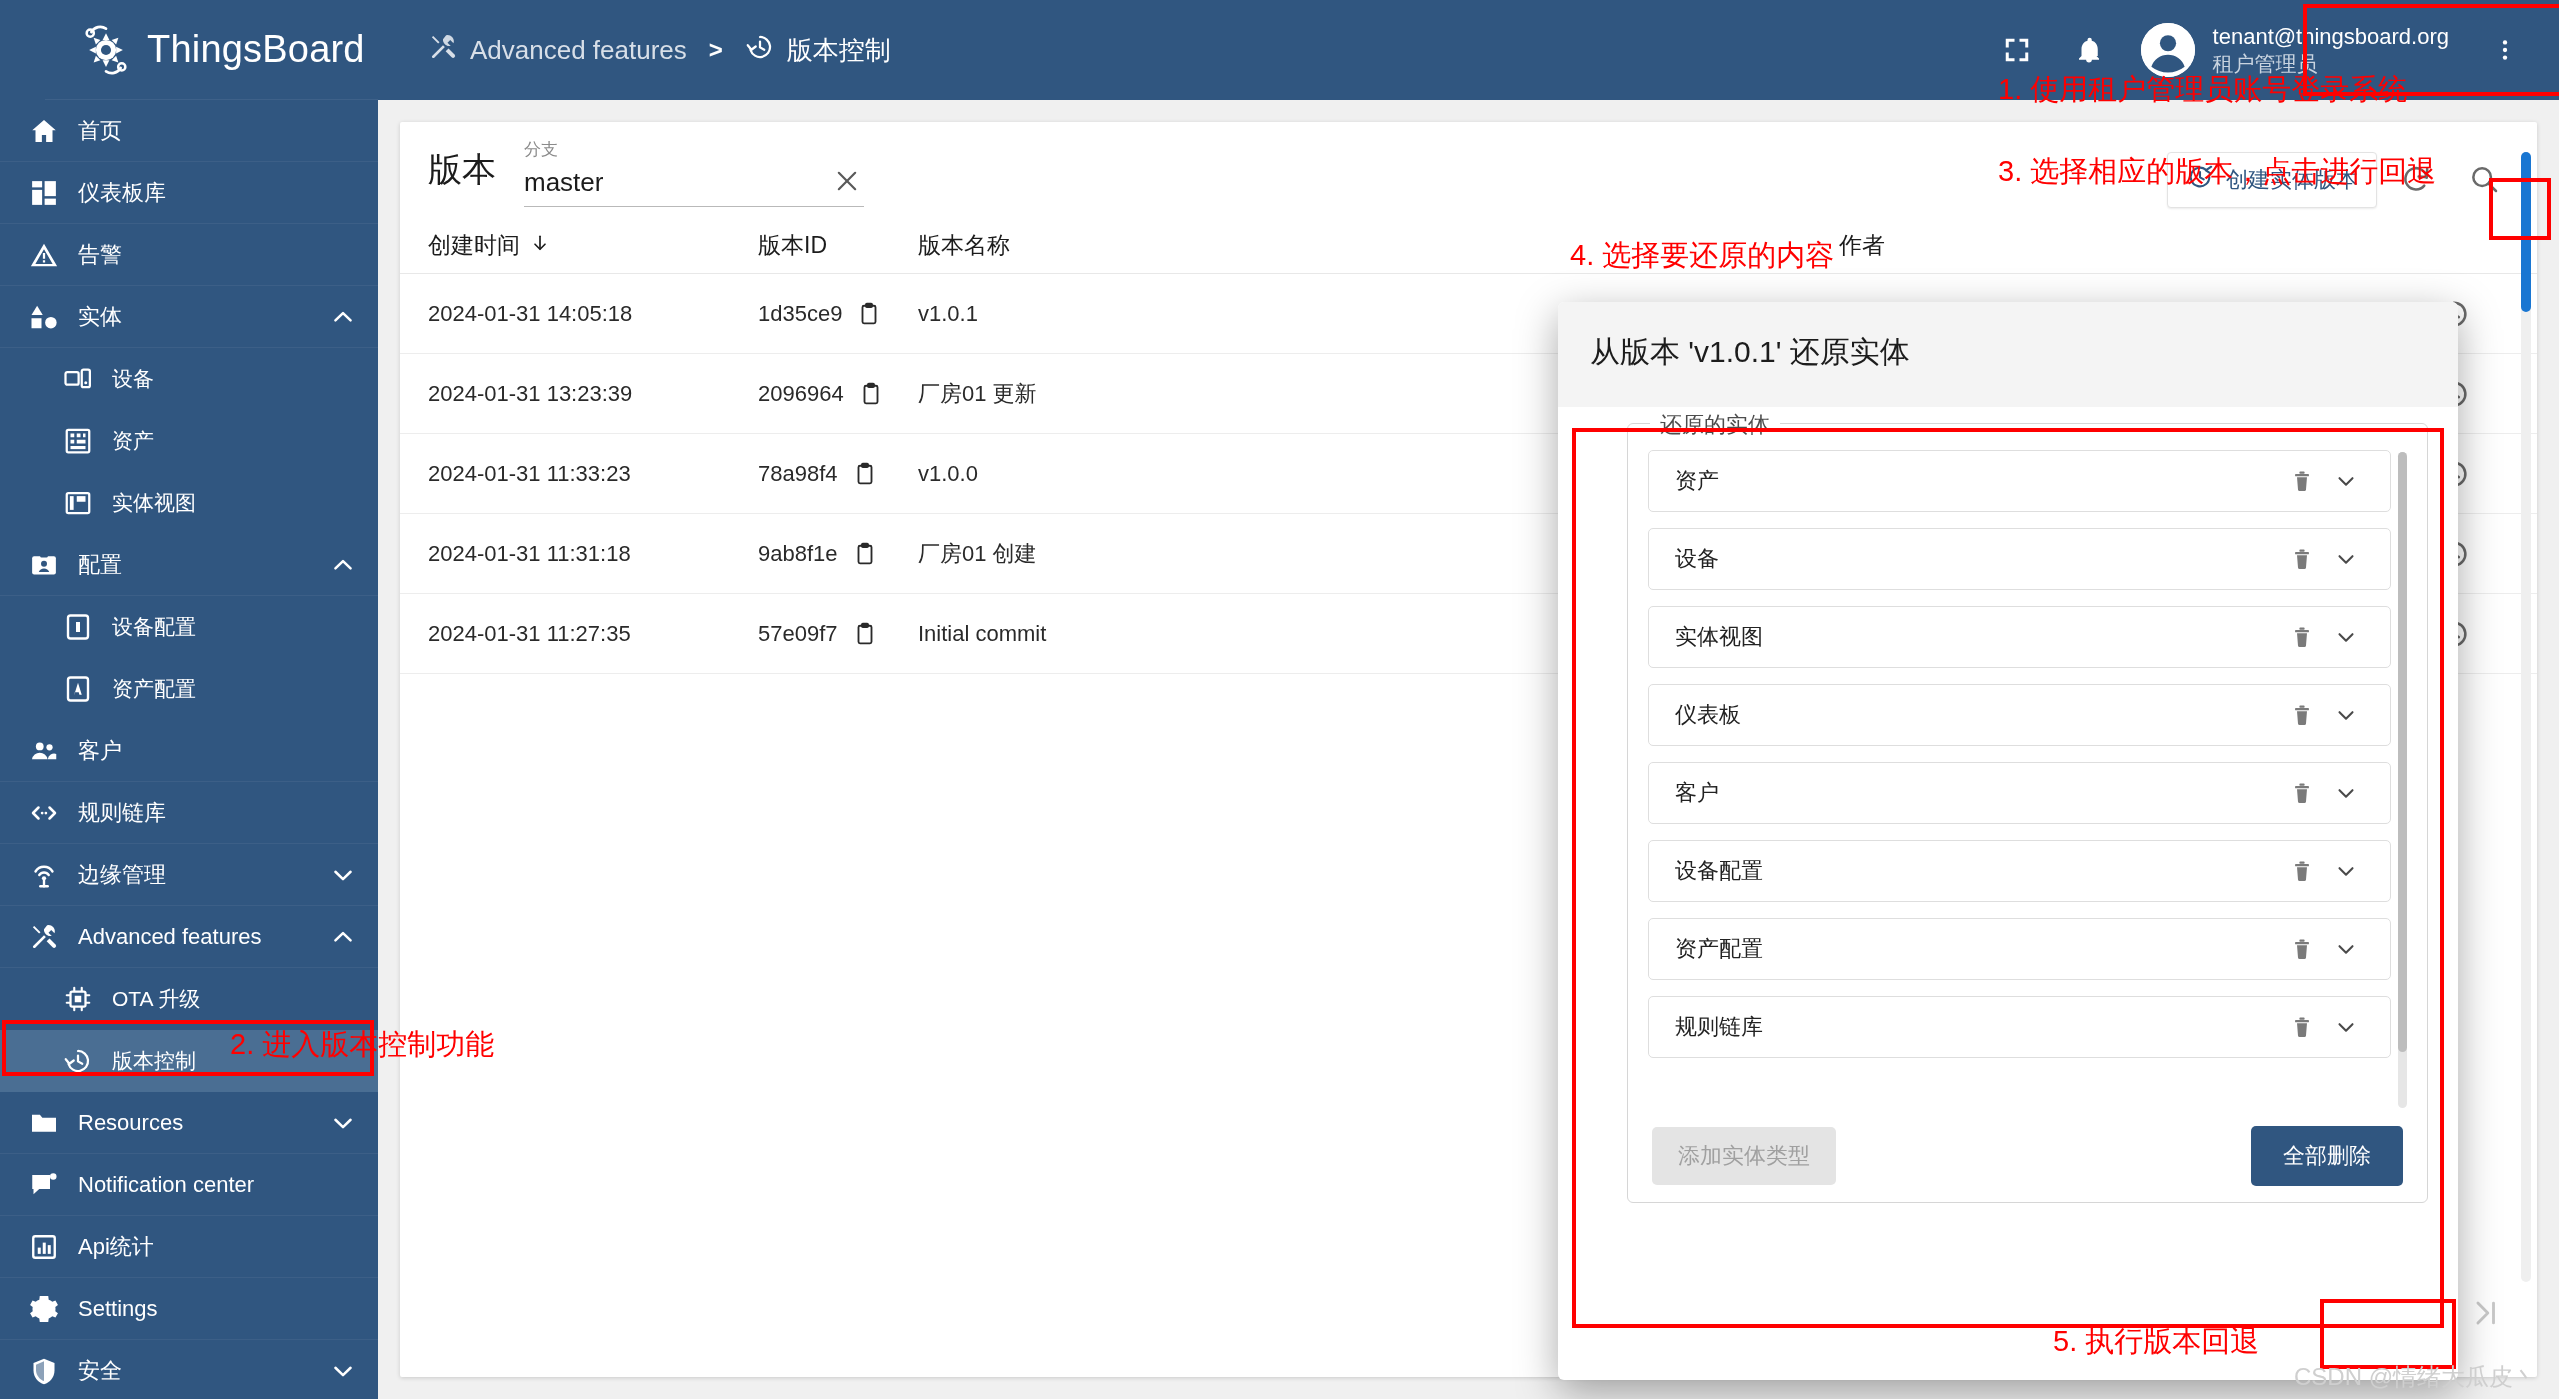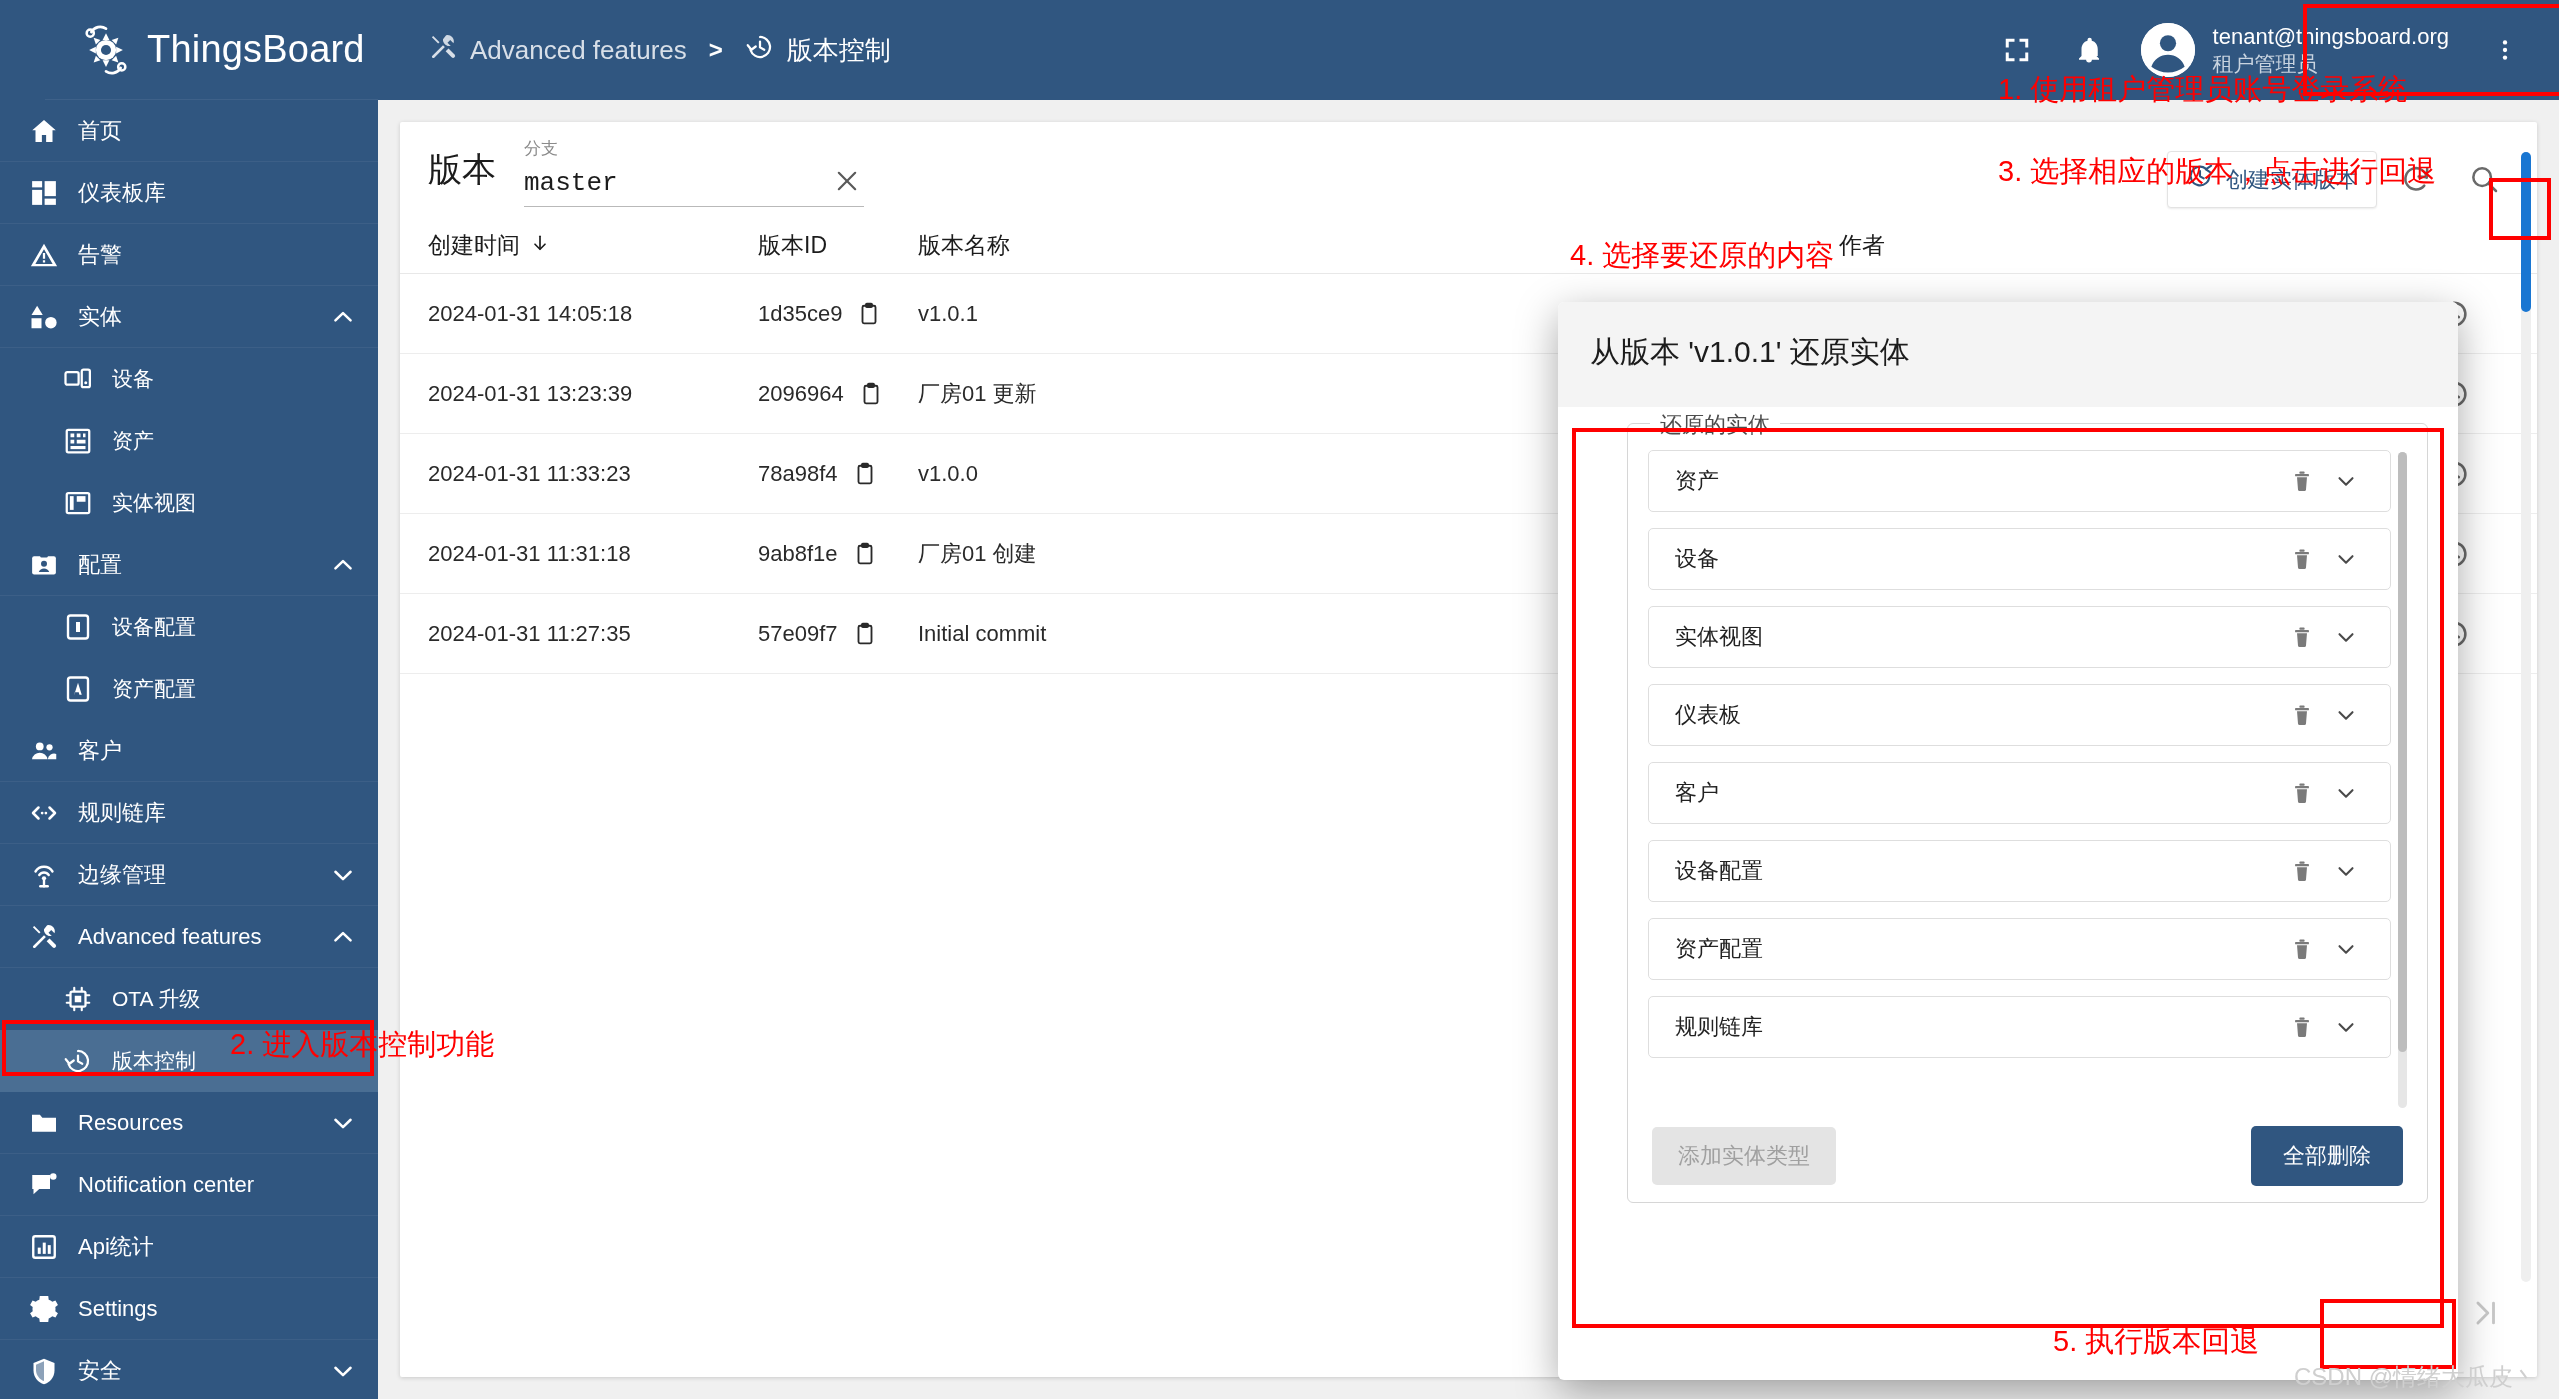--- a/index.html
+++ b/index.html
@@ -61,7 +61,7 @@
   .main { position:absolute; left:378px; top:100px; right:0; bottom:0; background:#f0f0f0; padding:22px 22px 22px 22px; }
   .card { position:relative; width:100%; height:100%; background:#ffffff; box-shadow:0 1px 4px rgba(0,0,0,0.16); border-radius:2px; overflow:hidden; }
 
-  .card-head { position:relative; height:96px; display:flex; align-items:center; padding:4px 28px;font-family:Liberation Mono, monospace; }
+  .card-head { position:relative; height:96px; display:flex; align-items:center; padding:4px 28px; }
   .card-title { font-size:34px; color:#1c1c1c; margin-right:28px; }
   .branch-field { position:relative; width:340px; padding-top:8px; }
   .branch-label { font-size:17px; color:#8b8b8b; line-height:1; margin-bottom:6px; }

